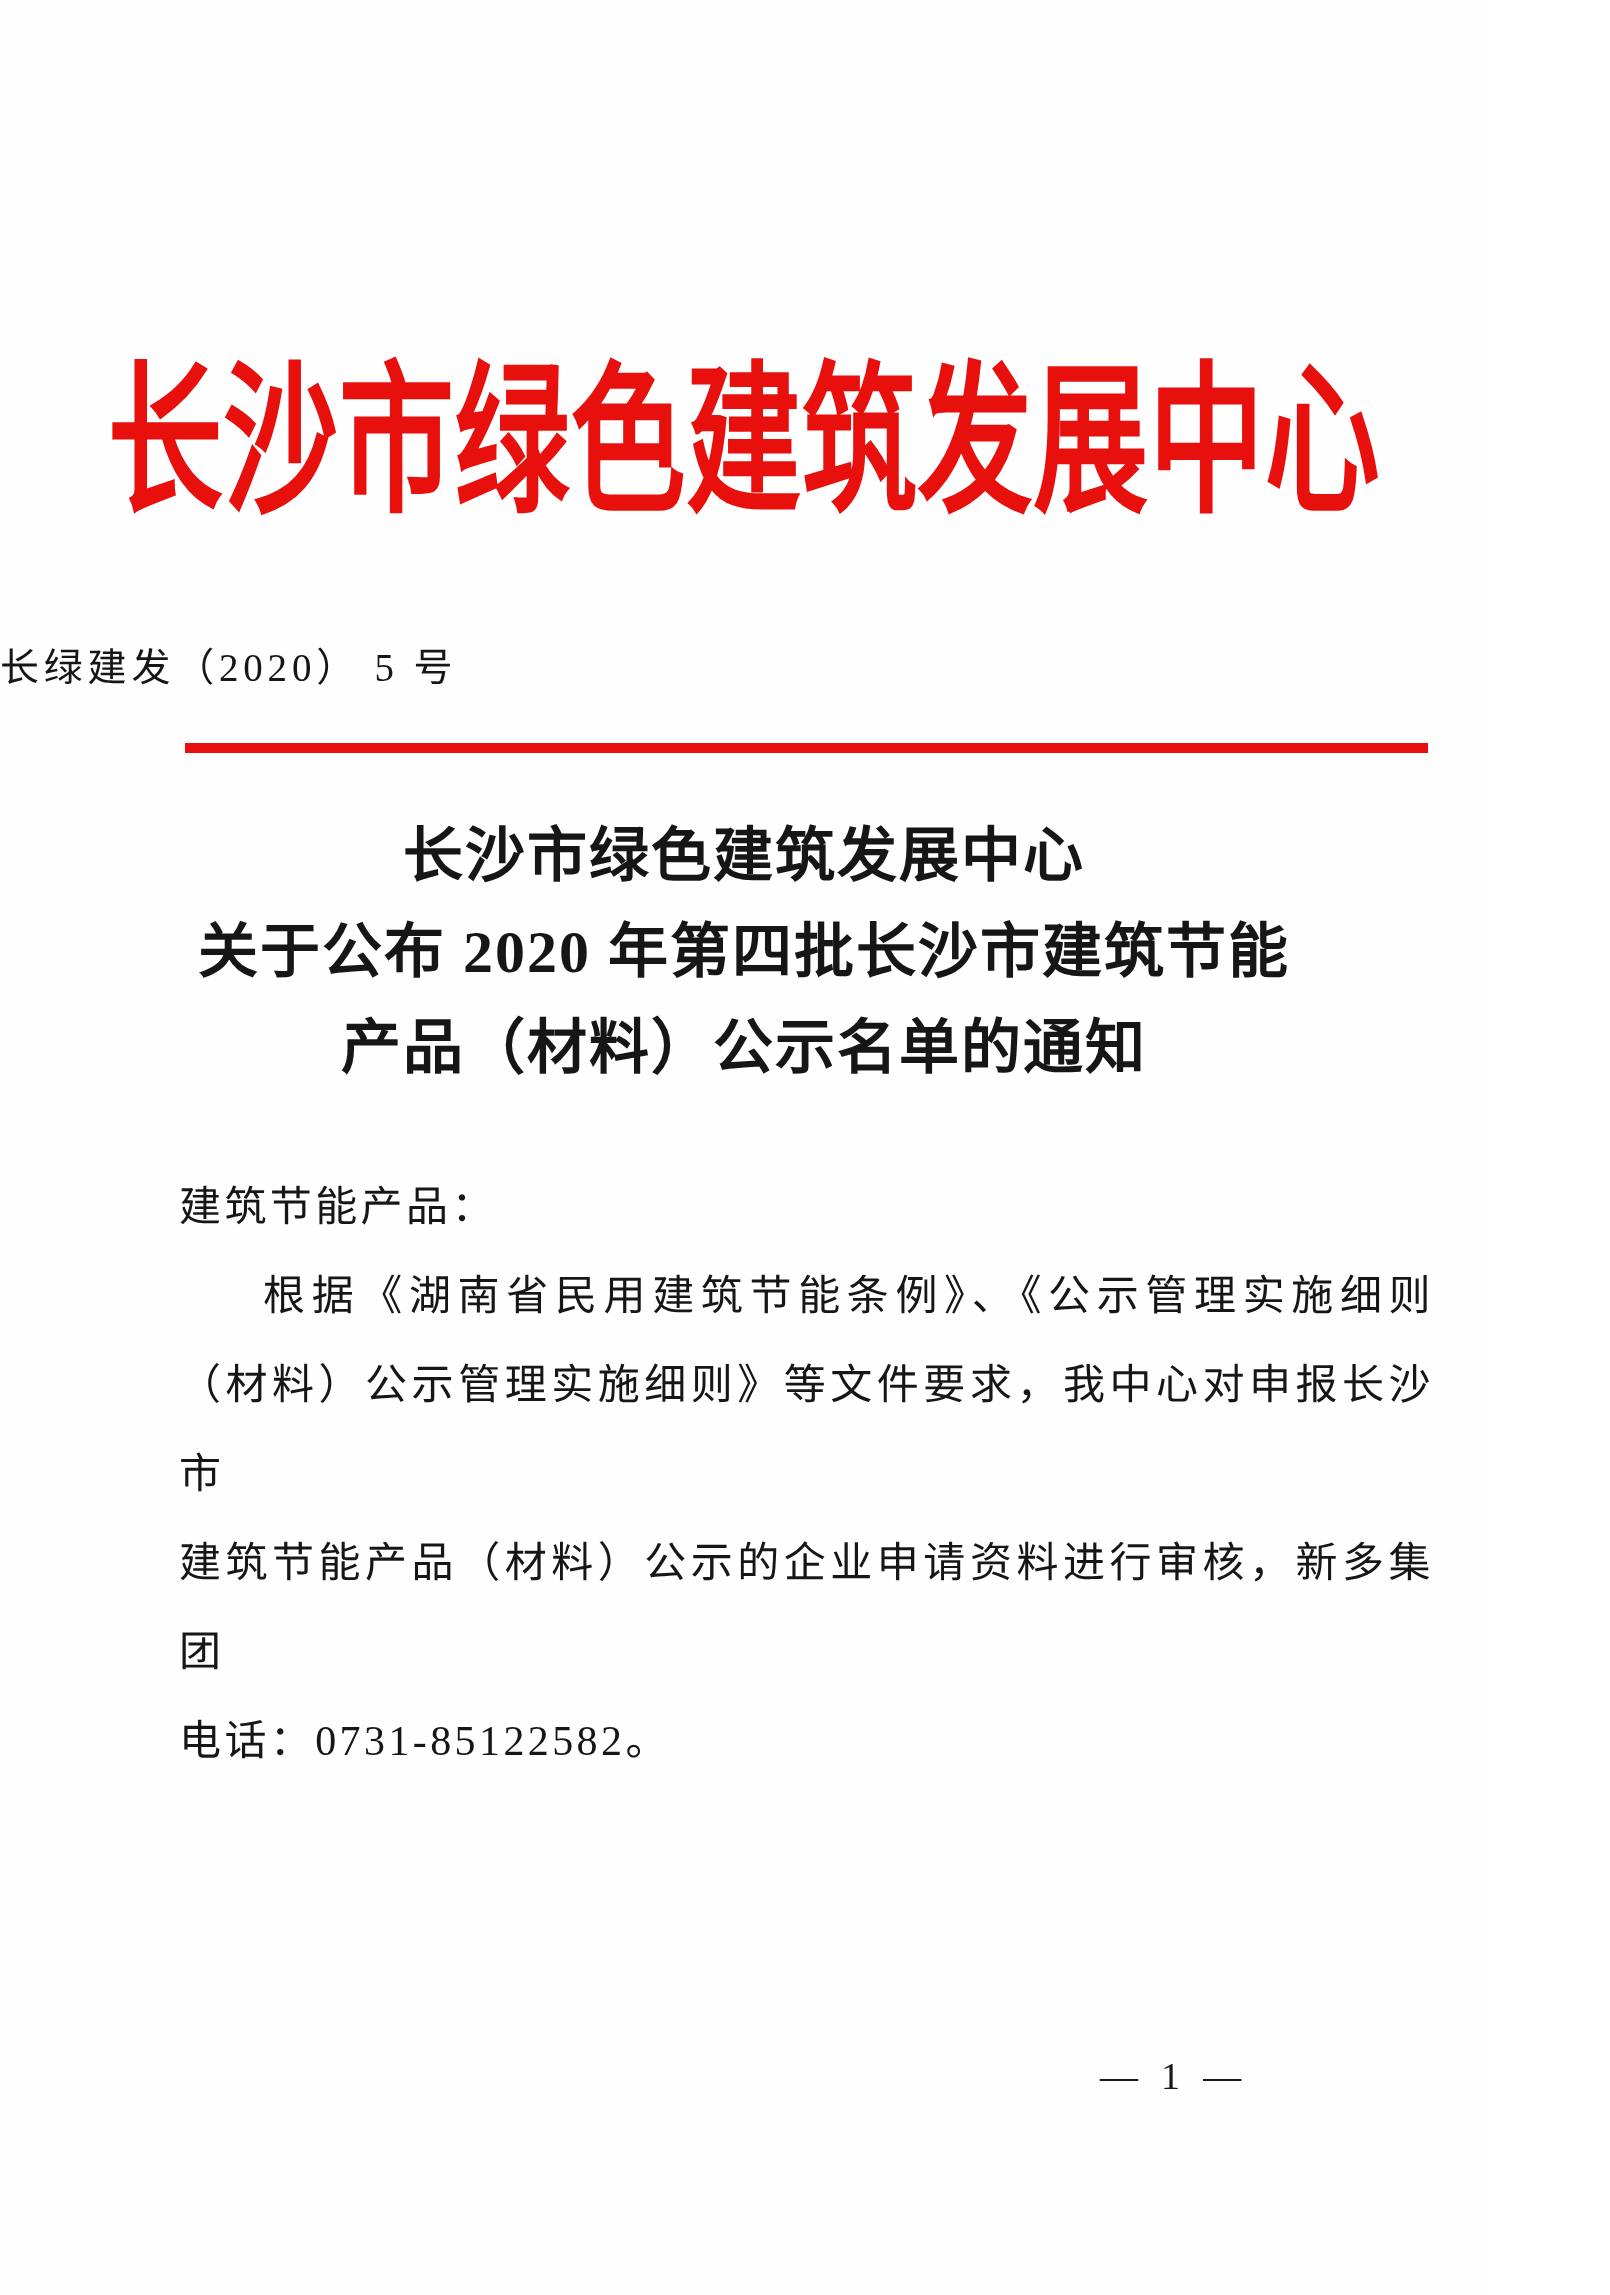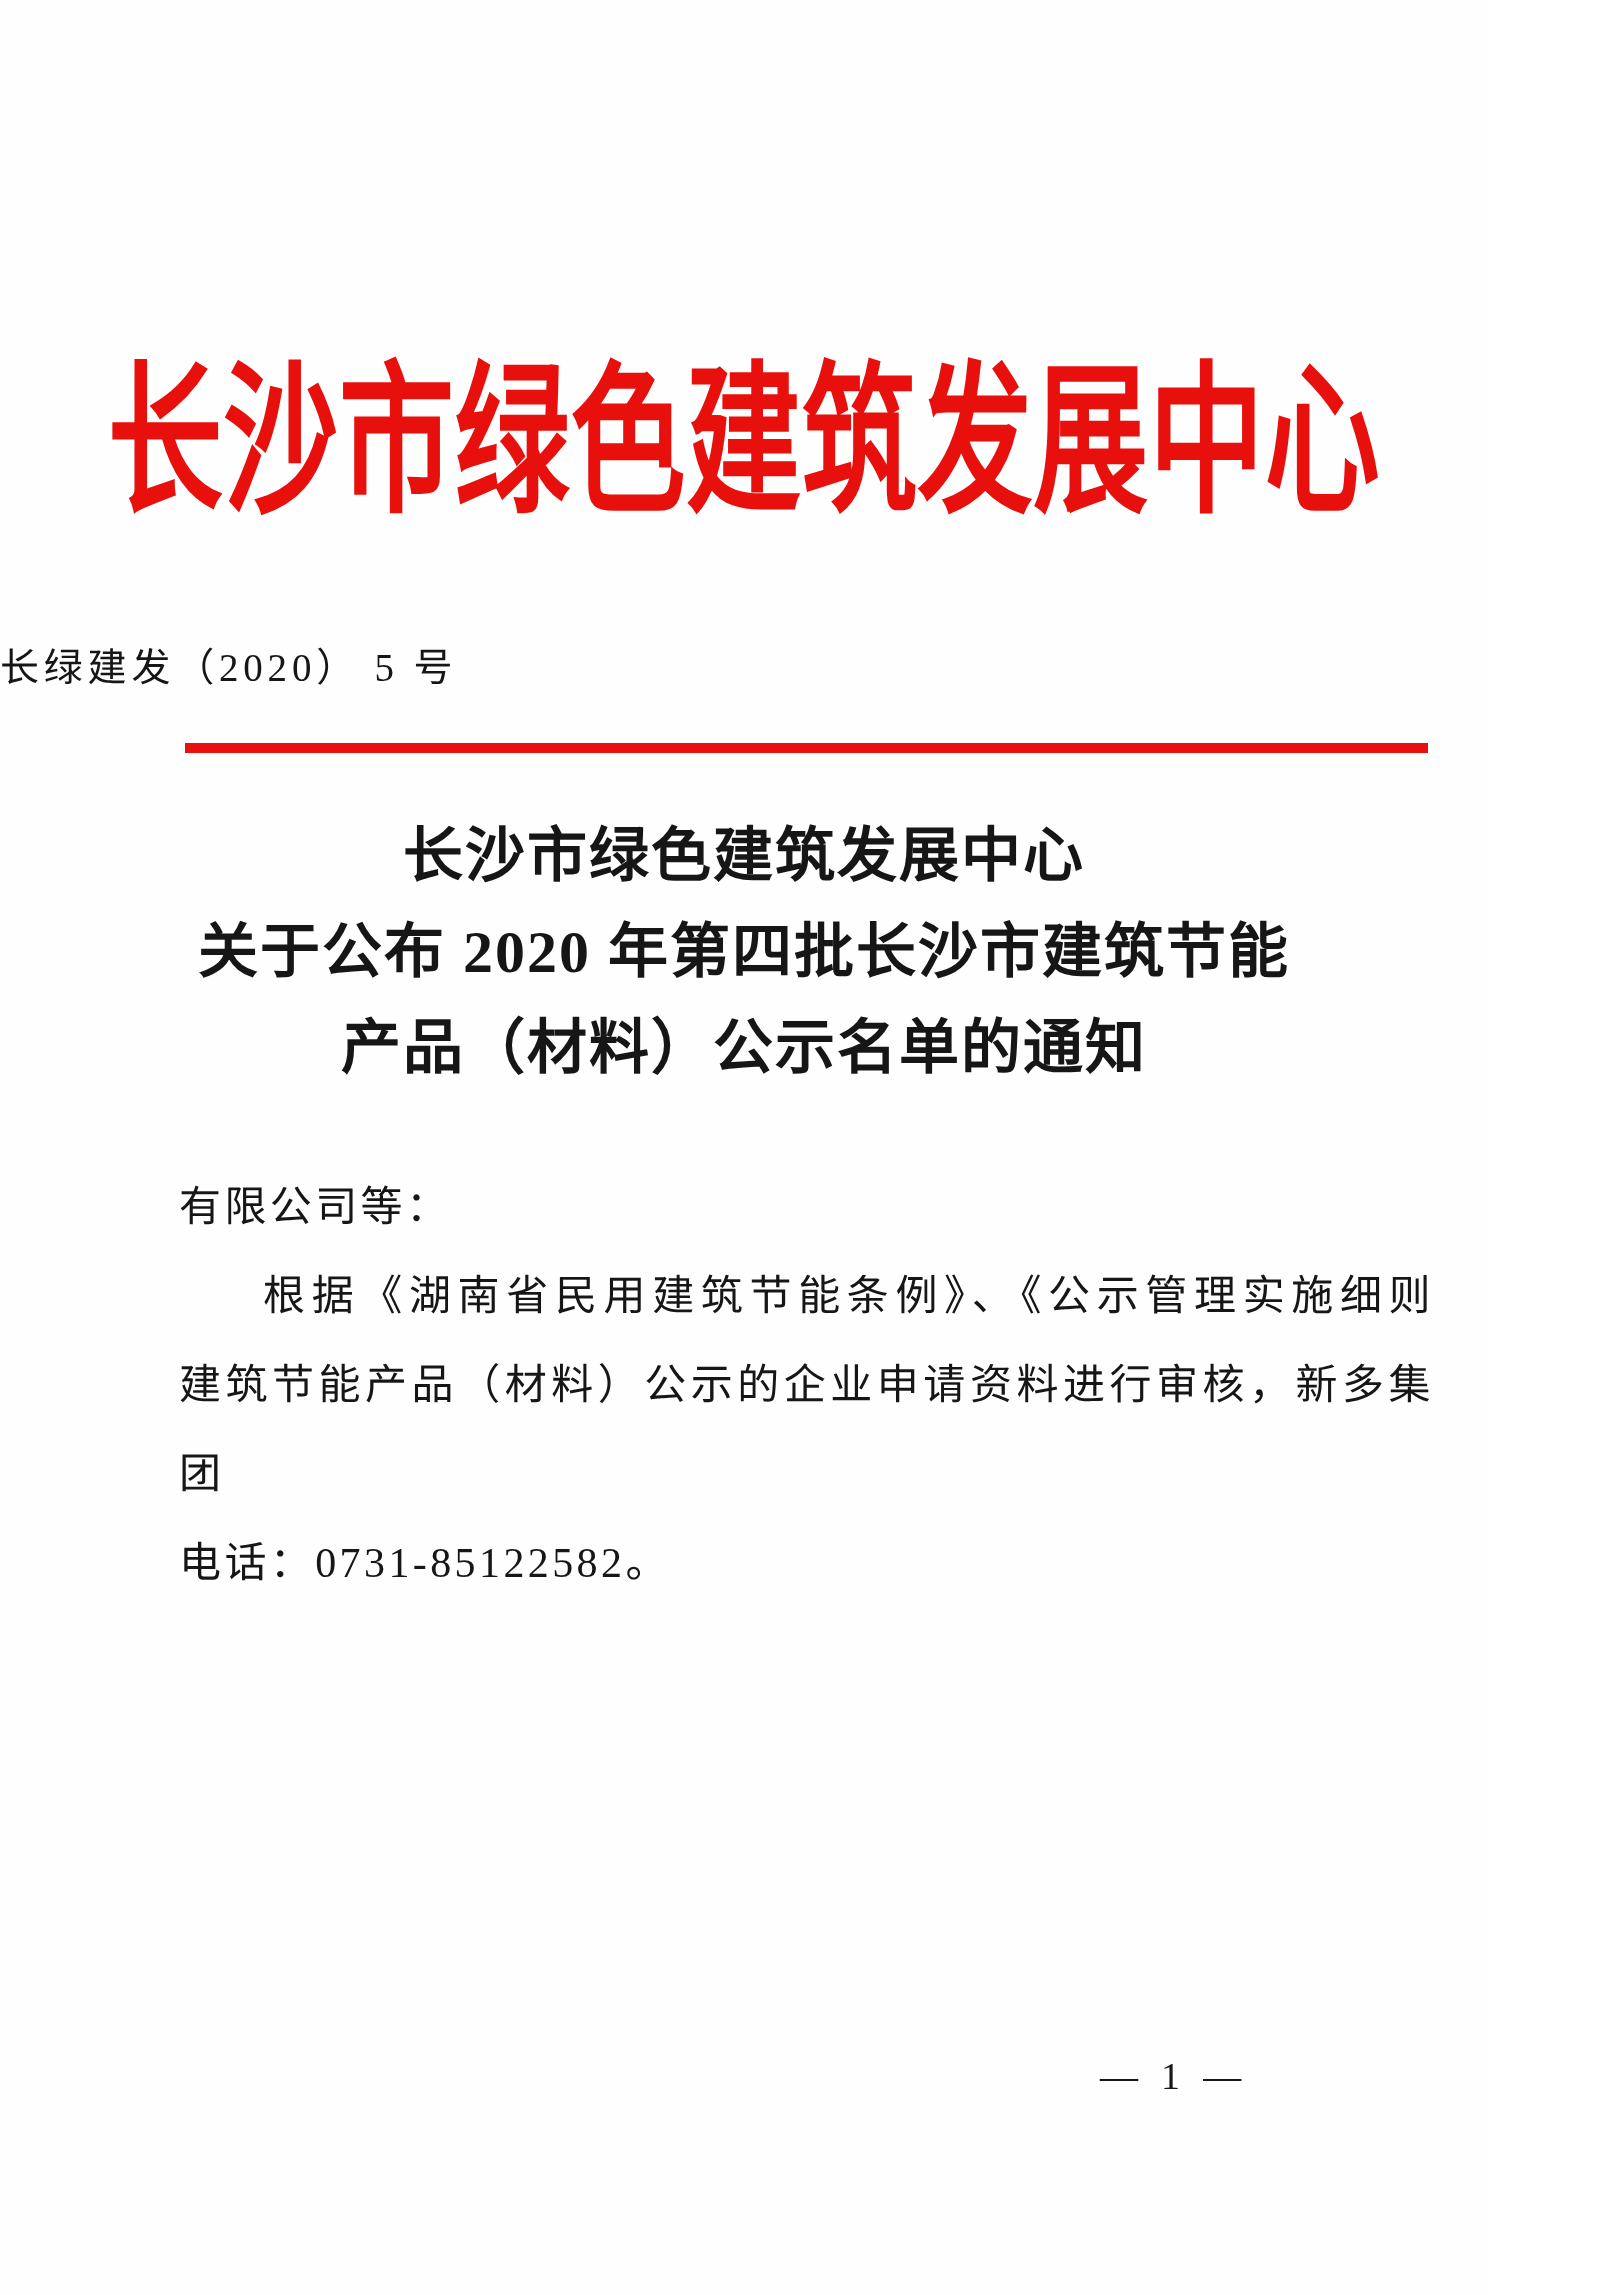--- a/index.html
+++ b/index.html
@@ -124,7 +124,7 @@
   </div>
 
   <div class="body-text">
-    <div class="line">有限公司等：</div>
+    <div class="line">建筑节能产品：</div>
     <div class="line full indent">根据《湖南省民用建筑节能条例》、《公示管理实施细则</div>
     <div class="line full">建筑节能产品（材料）公示的企业申请资料进行审核，新多集团</div>
     <div class="line">电话：0731-85122582。</div>

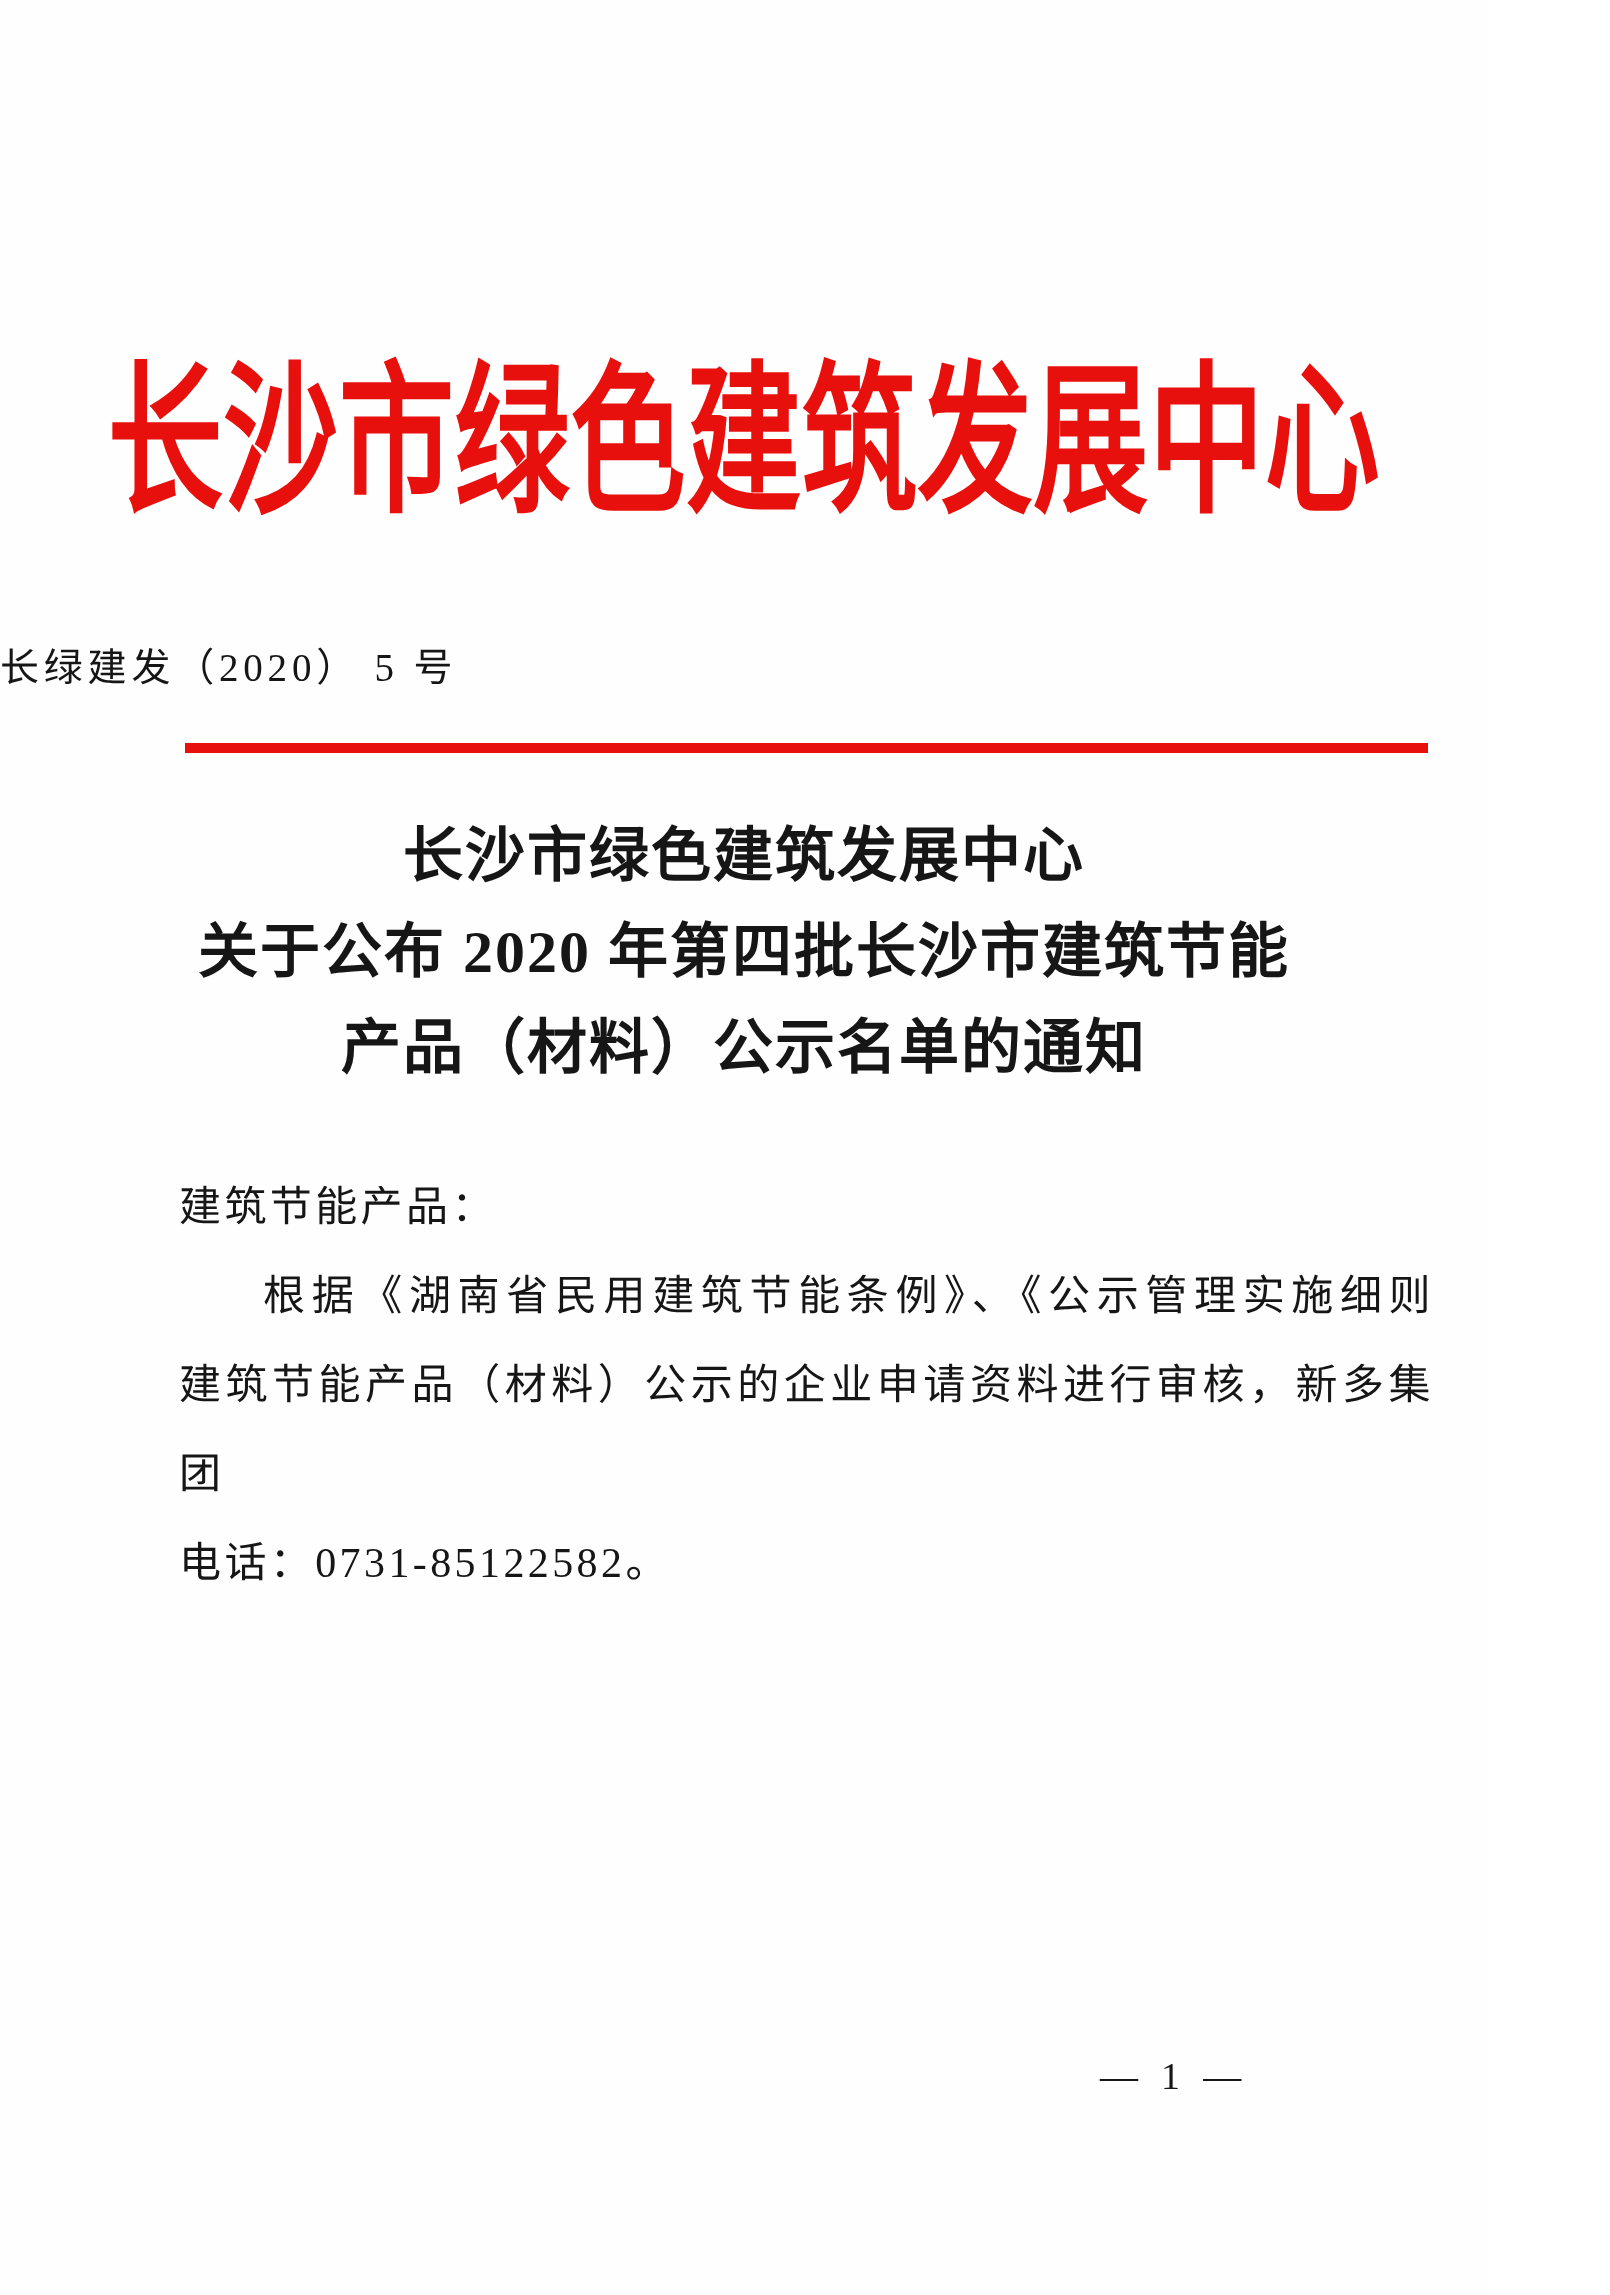--- a/index.html
+++ b/index.html
@@ -126,6 +126,7 @@
   <div class="body-text">
     <div class="line">建筑节能产品：</div>
     <div class="line full indent">根据《湖南省民用建筑节能条例》、《公示管理实施细则</div>
+    <div class="line full">（材料）公示管理实施细则》等文件要求，我中心对申报长沙市</div>
     <div class="line full">建筑节能产品（材料）公示的企业申请资料进行审核，新多集团</div>
     <div class="line">电话：0731-85122582。</div>
   </div>

